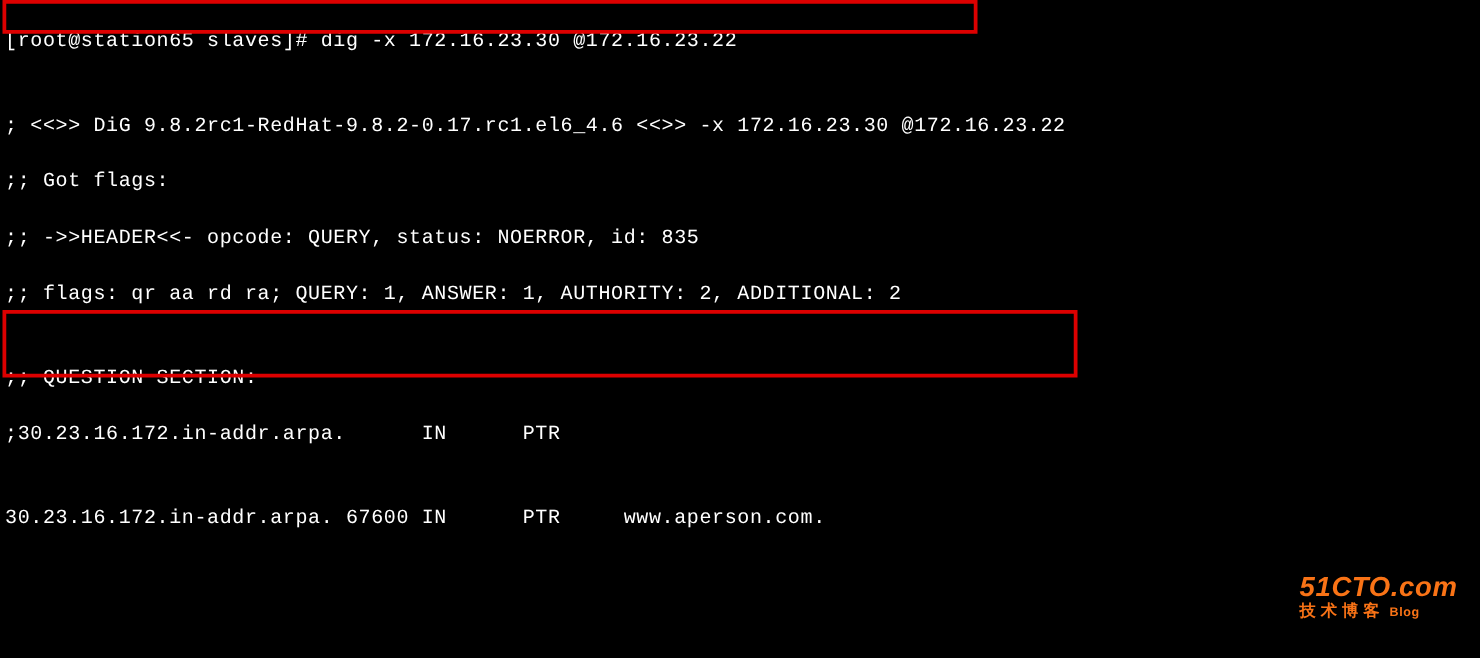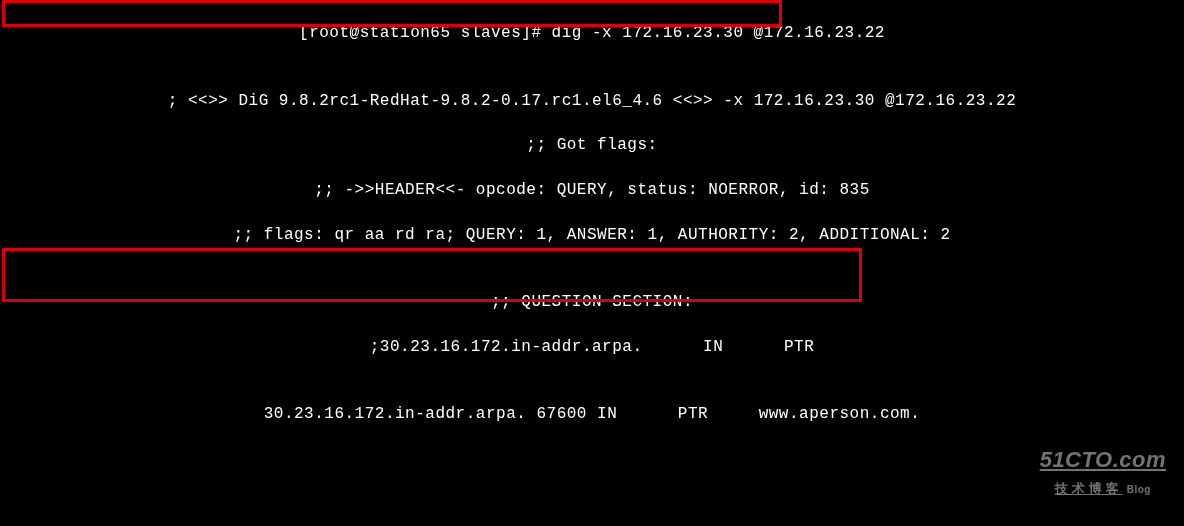--- a/index.html
+++ b/index.html
@@ -22,7 +22,6 @@
   }
   .line {
     white-space: pre;
-    text-align: center;
   }
   .redbox {
     border: 3px solid #d00;

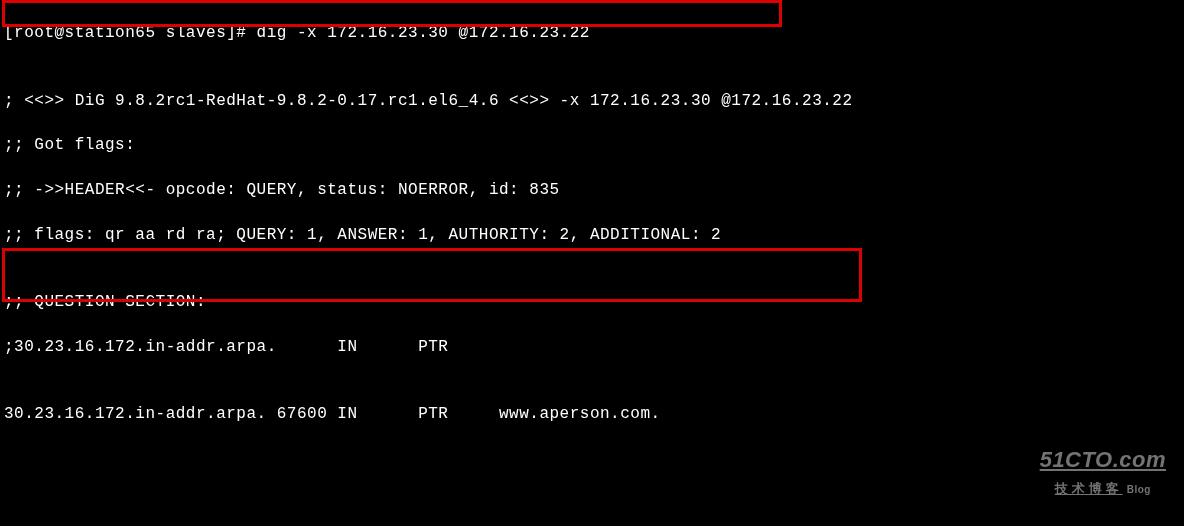--- a/index.html
+++ b/index.html
@@ -45,14 +45,13 @@
     position: absolute;
     right: 18px;
     bottom: 30px;
-    text-align: center;
-    color: #737373;
+    text-align: left;
+    color: #f97316;
     font-family: Arial, sans-serif;
     font-weight: bold;
     text-shadow: 1px 1px 2px #000;
     pointer-events: none;
     line-height: 1.1;
-    text-decoration: underline;
   }
   .watermark .big {
     font-size: 22px;

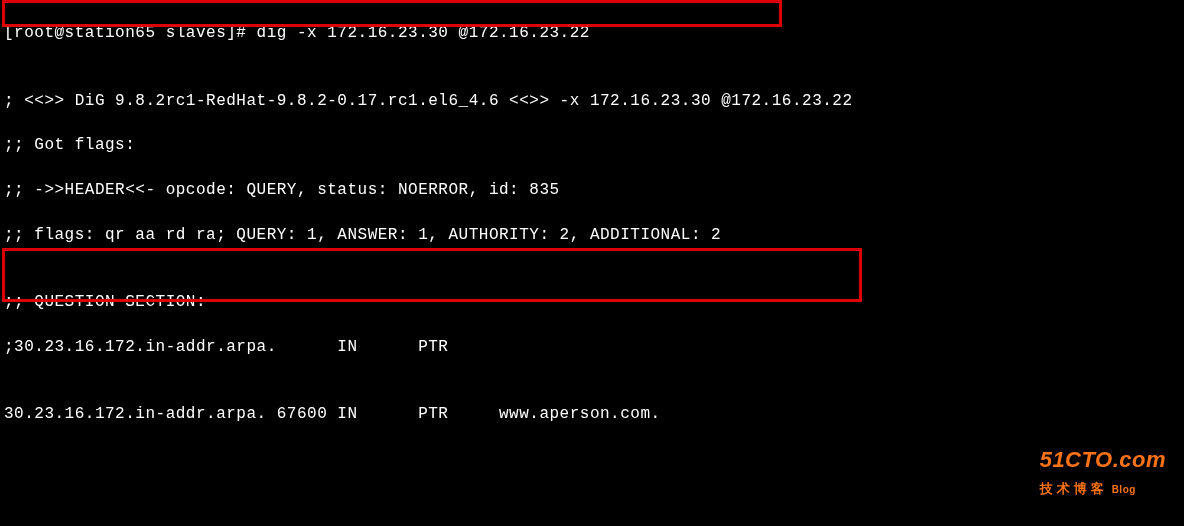--- a/index.html
+++ b/index.html
@@ -61,7 +61,7 @@
   .watermark .small {
     font-size: 13px;
     letter-spacing: 4px;
-    margin-top: 10px;
+    margin-top: 0;
   }
   .watermark .blog {
     font-size: 10px;

